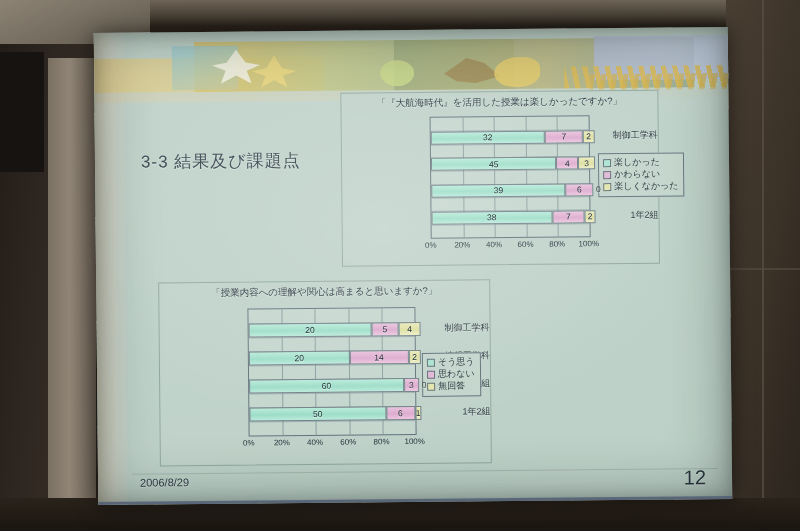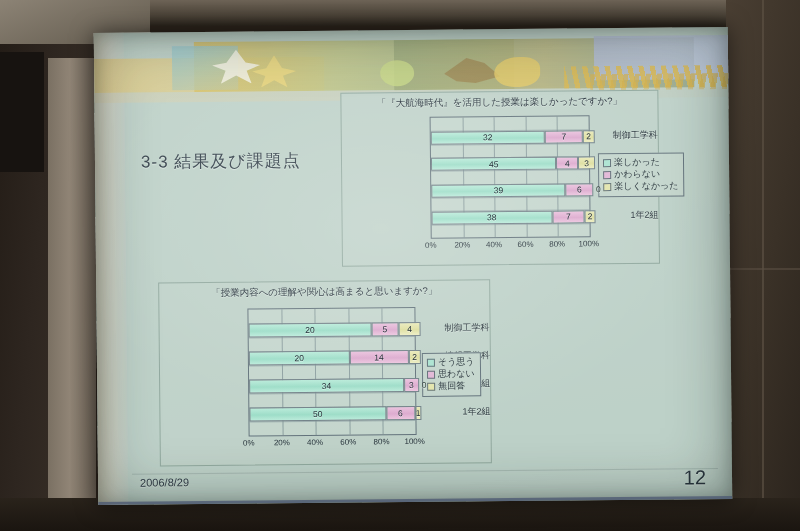--- a/index.html
+++ b/index.html
@@ -283,7 +283,7 @@
           </div>
           <div class="barrow" style="top: 70px; height: 14px; width: 166px;">
             <div class="seg s0" style="flex: 0 0 152.541px;">
-              <span class="val">34</span>
+              <span class="val">60</span>
             </div>
             <div class="seg s1" style="flex: 0 0 13.4595px;">
               <span class="val">3</span>

